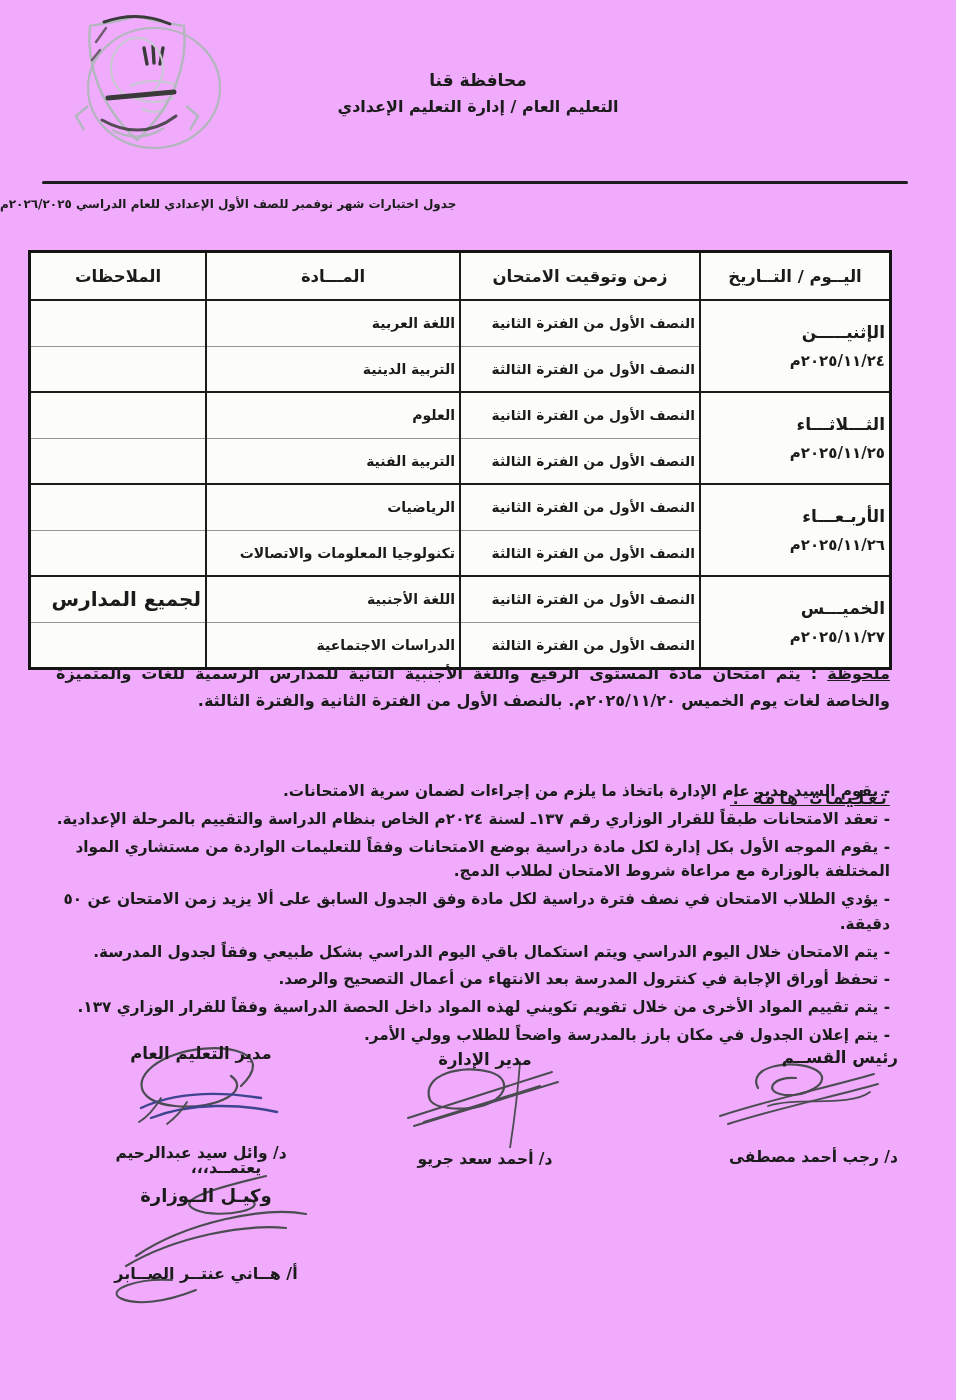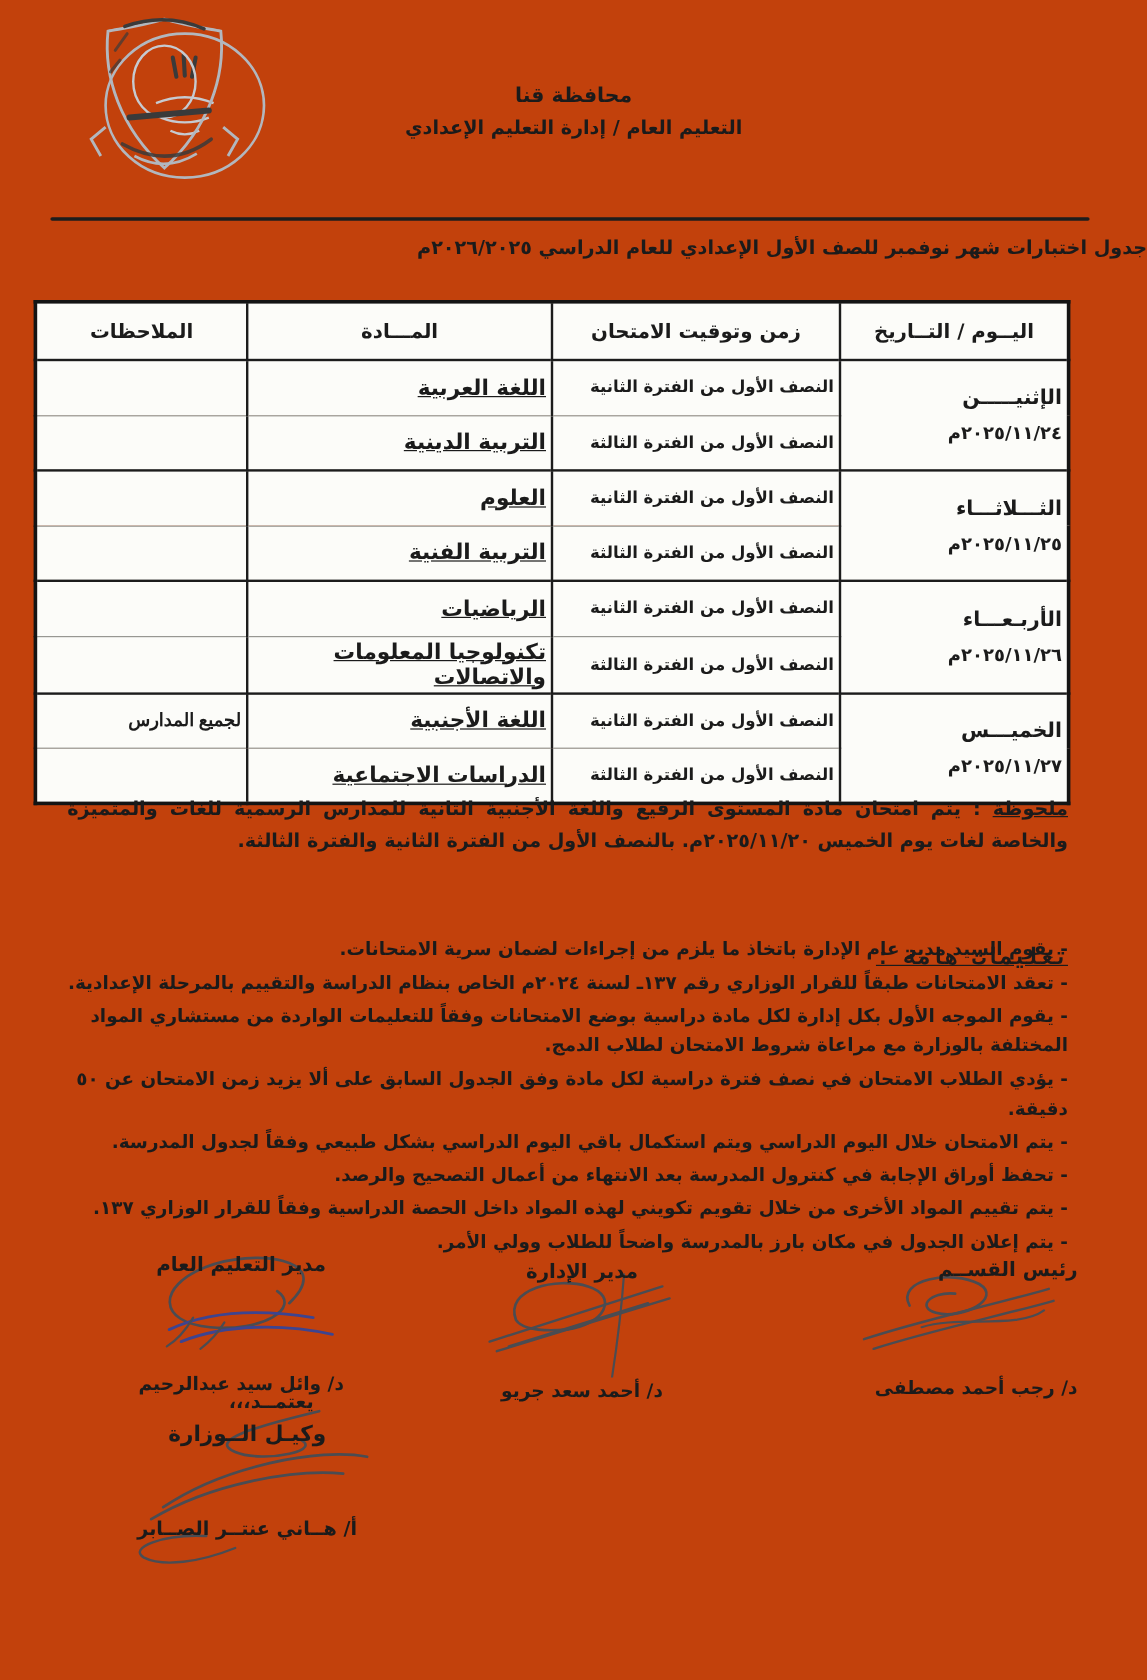--- a/index.html
+++ b/index.html
@@ -6,7 +6,7 @@
   body{background:#e8e8e6;font-family:"DejaVu Sans",sans-serif;}
   .page{
     position:relative;width:956px;height:1400px;margin:0 auto;
-    background:#c2410c;color:#1b1b1b;direction:rtl;overflow:hidden;
+    background:#f0abfc;color:#1b1b1b;direction:rtl;overflow:hidden;
     box-shadow:0 0 6px rgba(0,0,0,.25);
   }
   

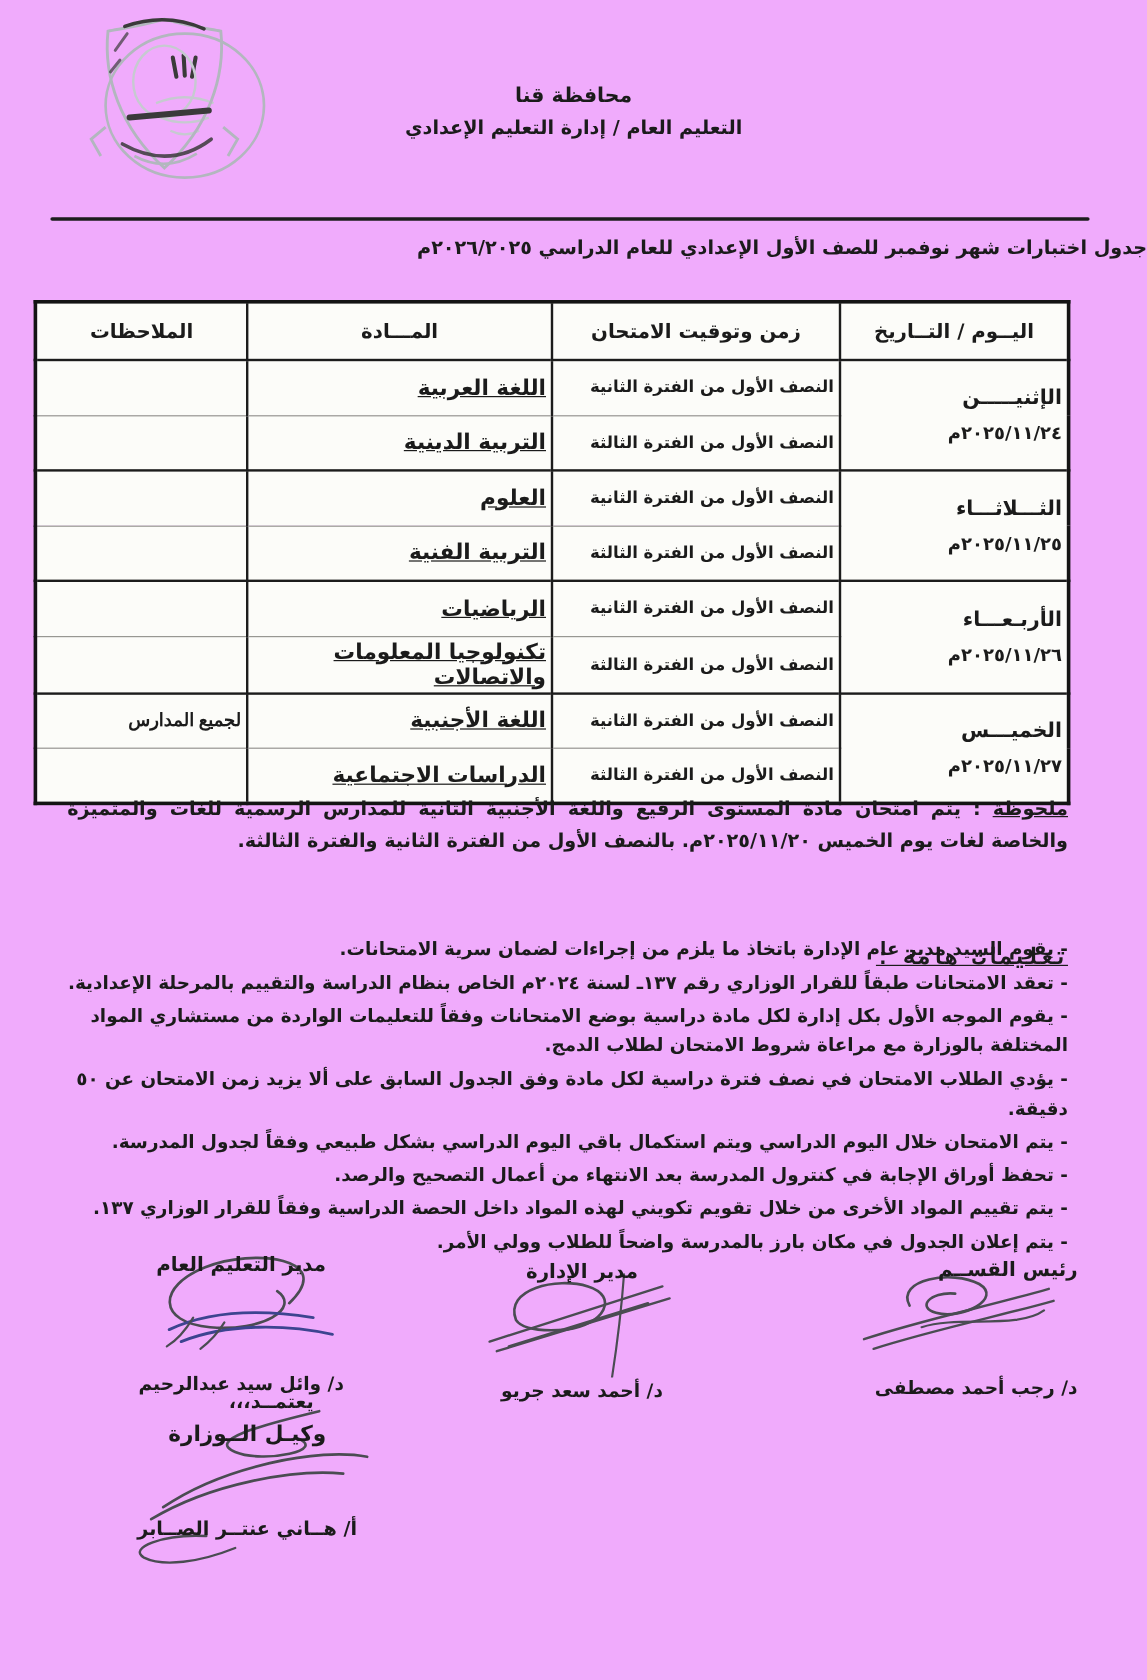--- a/index.html
+++ b/index.html
@@ -19,7 +19,7 @@
   .seal svg{display:block;}
   .emblem{position:absolute;top:2px;left:52px;}
   .rule{position:absolute;top:181px;left:42px;right:48px;height:3px;background:#1d1d1d;border-radius:2px;}
-  .title{position:absolute;top:197px;left:0;right:0;text-align:right;font-size:16px;font-weight:700;letter-spacing:0;}
+  .title{position:absolute;top:197px;left:0;right:0;text-align:left;font-size:12px;font-weight:700;letter-spacing:0;}
   
   table.sched{
     position:absolute;top:250px;right:64px;width:824px;

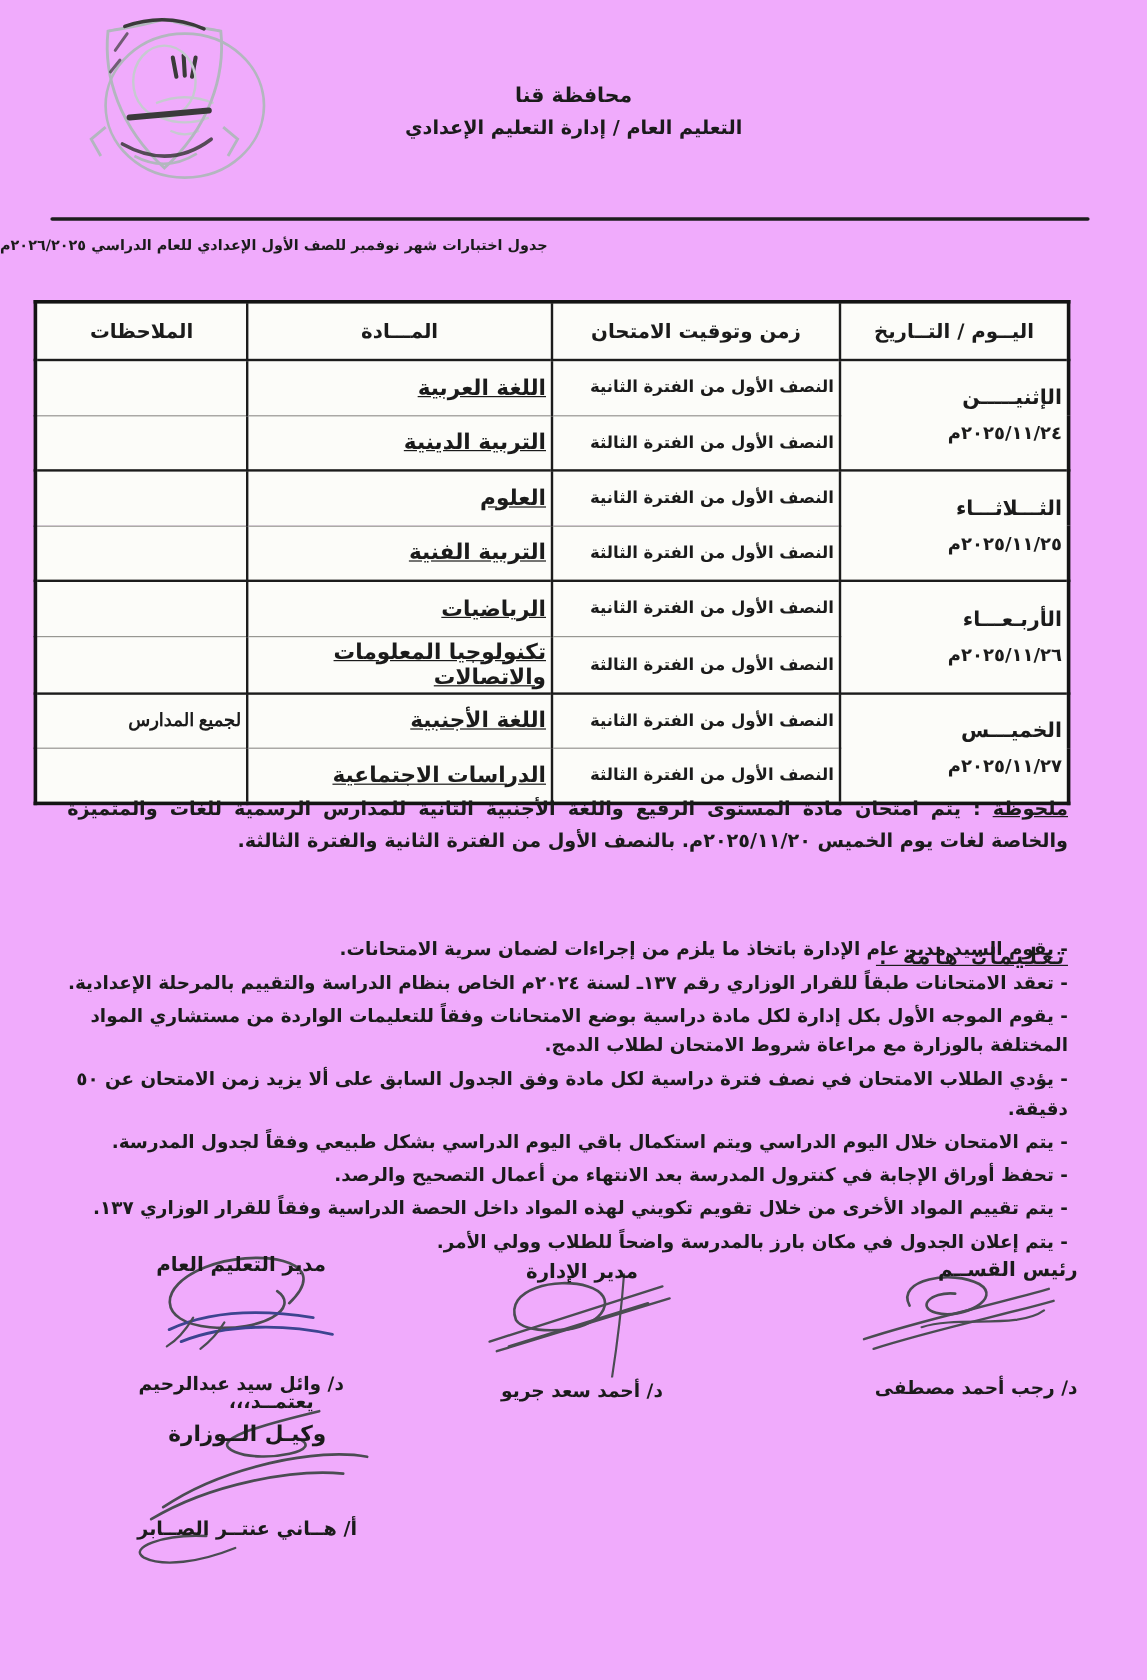--- a/index.html
+++ b/index.html
@@ -37,7 +37,7 @@
   td.day-cell .dname{margin-bottom:10px;letter-spacing:1px;}
   td.day-cell .ddate{font-size:15px;}
   td.time-cell{font-size:13.8px;}
-  td.subj-cell{font-size:18px;text-decoration:underline;}
+  td.subj-cell{font-size:14px;}
   td.note-cell{font-size:15px;font-family:Liberation Serif, serif;}
   tr.r-top td.slot{border-bottom:1.6px solid #979792;}
   tr.r-bot td.slot{border-top:1.6px solid #979792;}

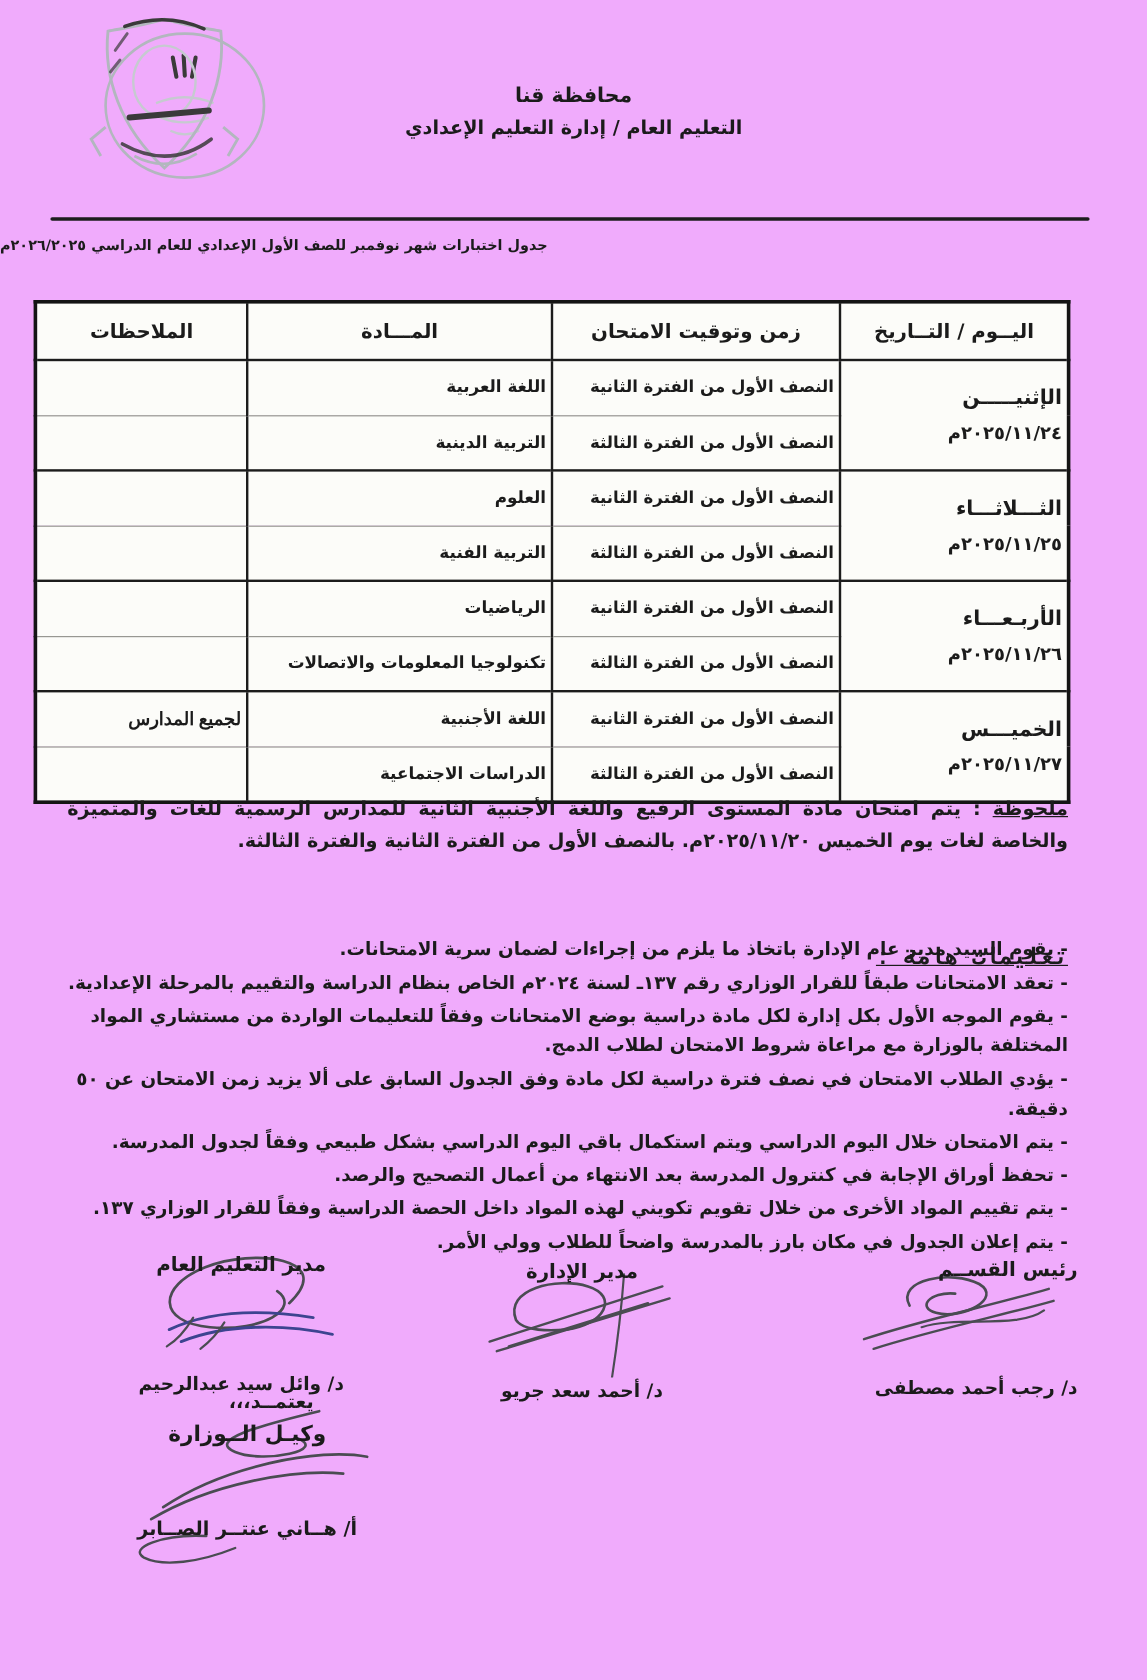--- a/index.html
+++ b/index.html
@@ -38,7 +38,7 @@
   td.day-cell .ddate{font-size:15px;}
   td.time-cell{font-size:13.8px;}
   td.subj-cell{font-size:14px;}
-  td.note-cell{font-size:15px;font-family:Liberation Serif, serif;}
+  td.note-cell{font-size:20px;}
   tr.r-top td.slot{border-bottom:1.6px solid #979792;}
   tr.r-bot td.slot{border-top:1.6px solid #979792;}
   

